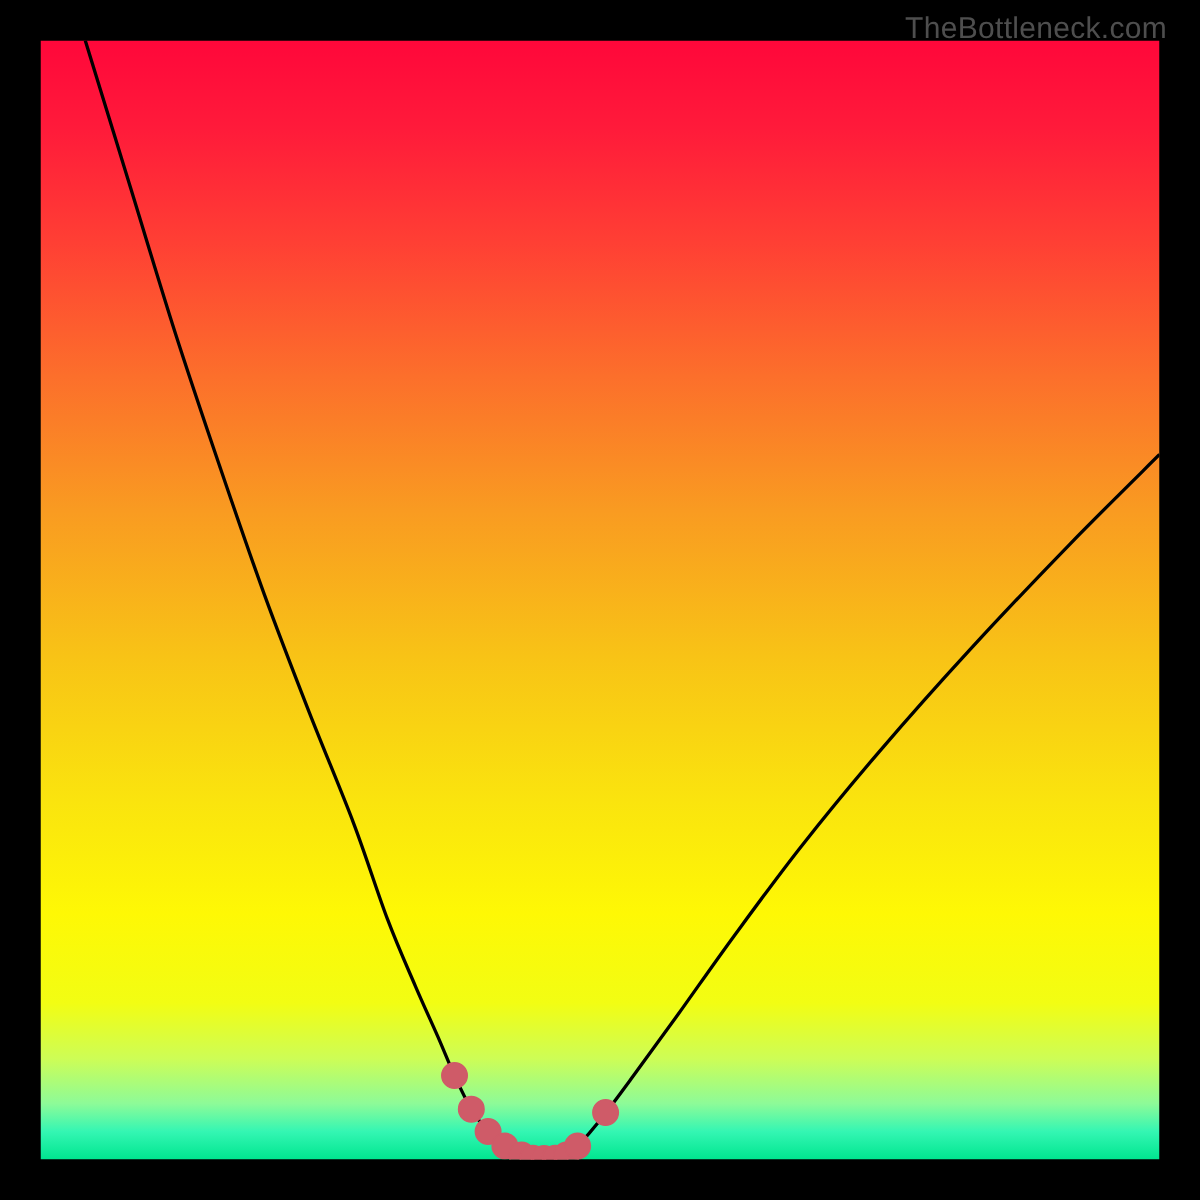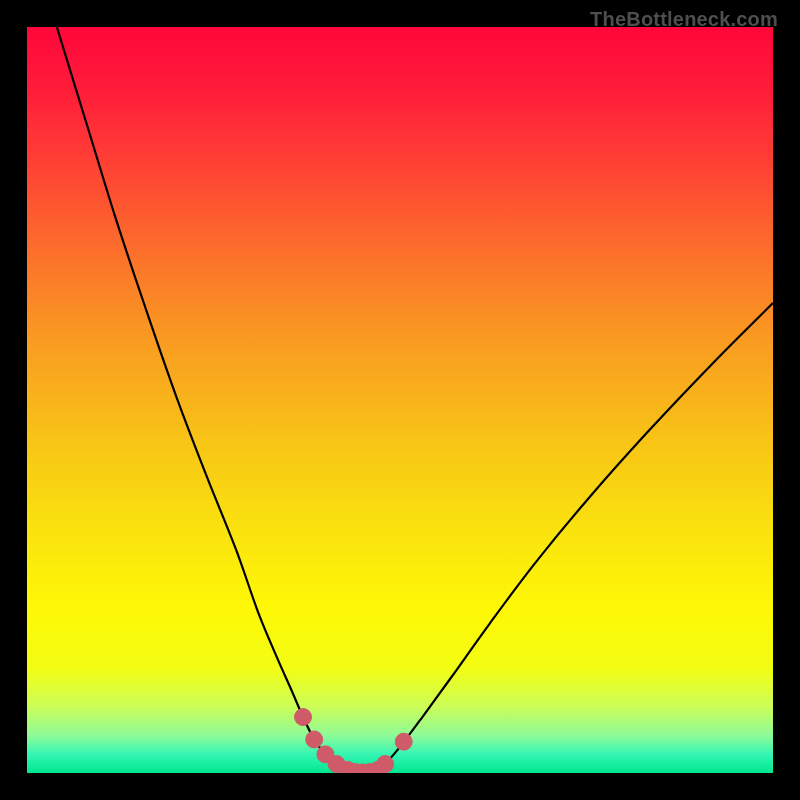--- a/index.html
+++ b/index.html
@@ -33,7 +33,7 @@
     color: #4e4e4e;
     font-size: 20px;
     letter-spacing: 0.2px;
-    font-weight: 700;
+    font-weight: 400;
   }
 </style>
 </head>

